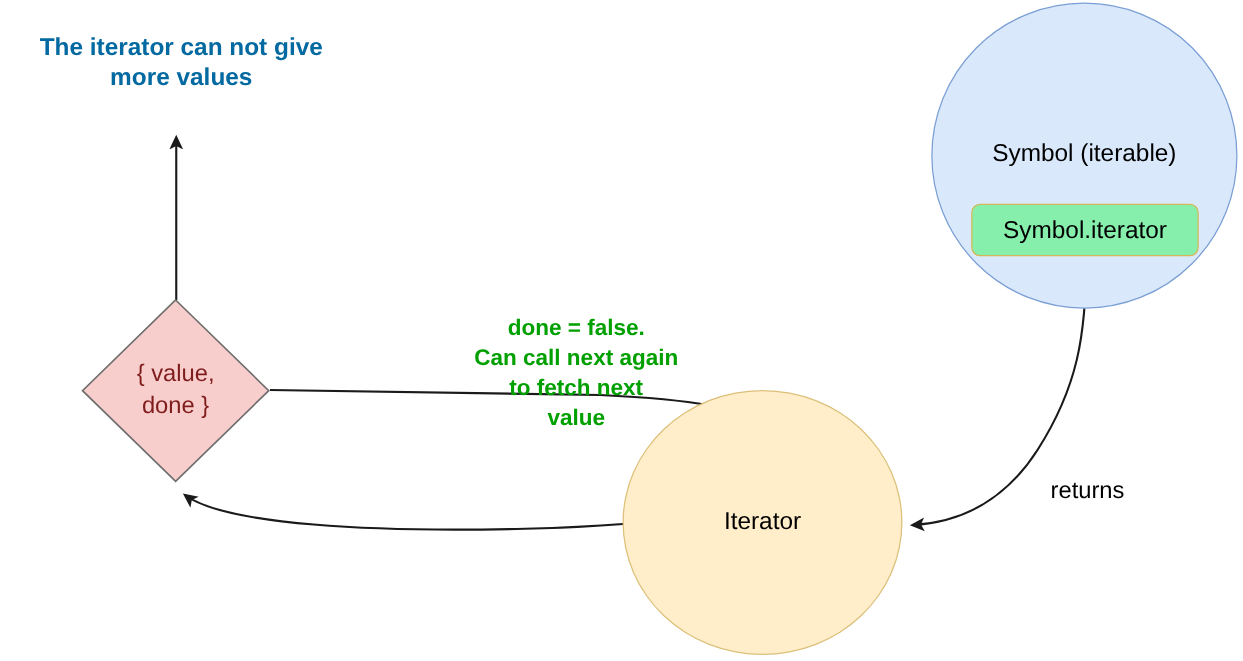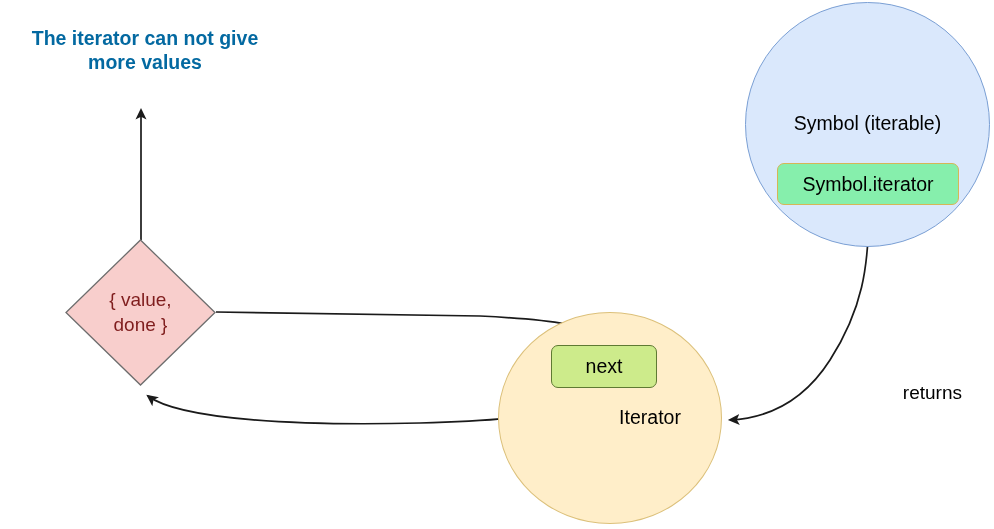--- a/index.html
+++ b/index.html
@@ -232,6 +232,10 @@
 more values</div>
 
 
+  <div class="text-green">done = false.
+Can call next again
+to fetch next
+value</div>
 
   <div class="text-returns">returns</div>
 

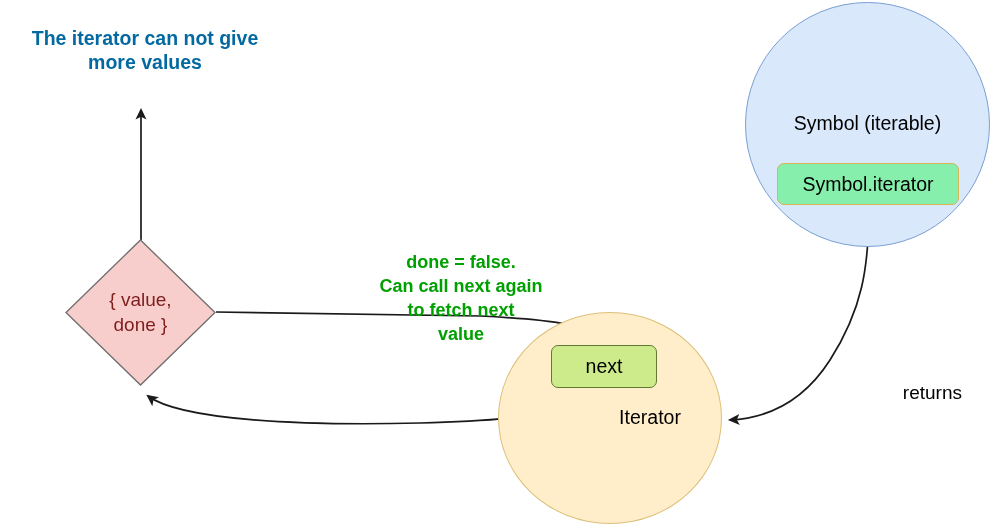--- a/index.html
+++ b/index.html
@@ -219,9 +219,6 @@
   <div class="circle-iterator"></div>
   <div class="node-text label-iterator">Iterator</div>
 
-  <div class="box-next">
-    <span>next</span>
-  </div>
 
   <div class="diamond-wrap">
     <div class="diamond-label">{ value,

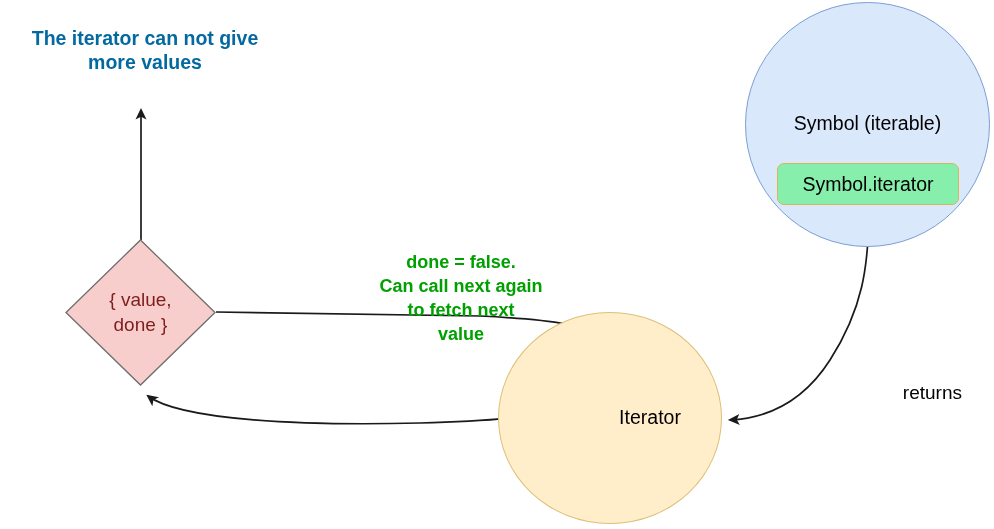--- a/index.html
+++ b/index.html
@@ -179,11 +179,10 @@
     left: 810px;
     top: 382px;
     width: 120px;
-    text-align: right;
+    text-align: center;
     color: #000000;
     font-size: 19px;
     white-space: pre;
-    margin-left: 32px;
   }
 </style>
 </head>

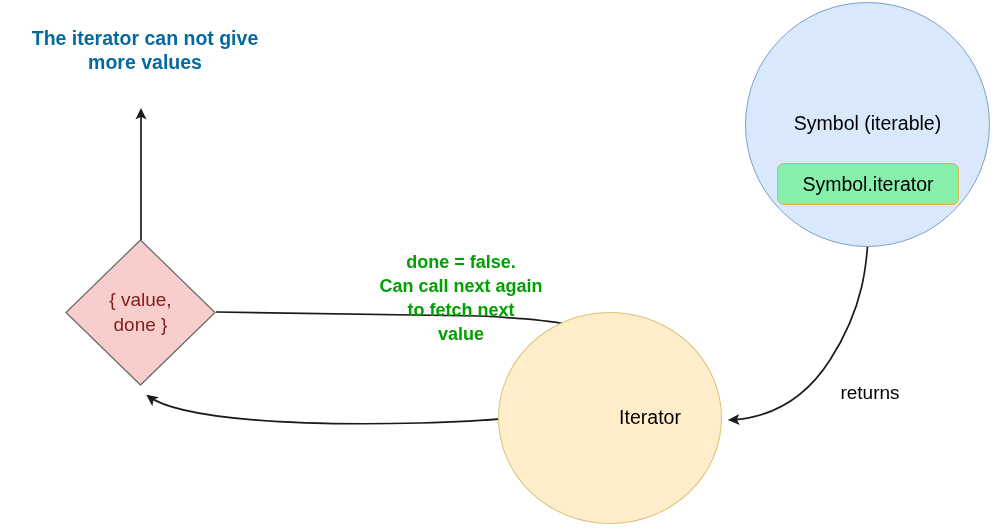--- a/index.html
+++ b/index.html
@@ -91,7 +91,6 @@
     top: 406px;
     width: 224px;
     font-size: 19.5px;
-    padding-left: 40px;
   }
 
   

